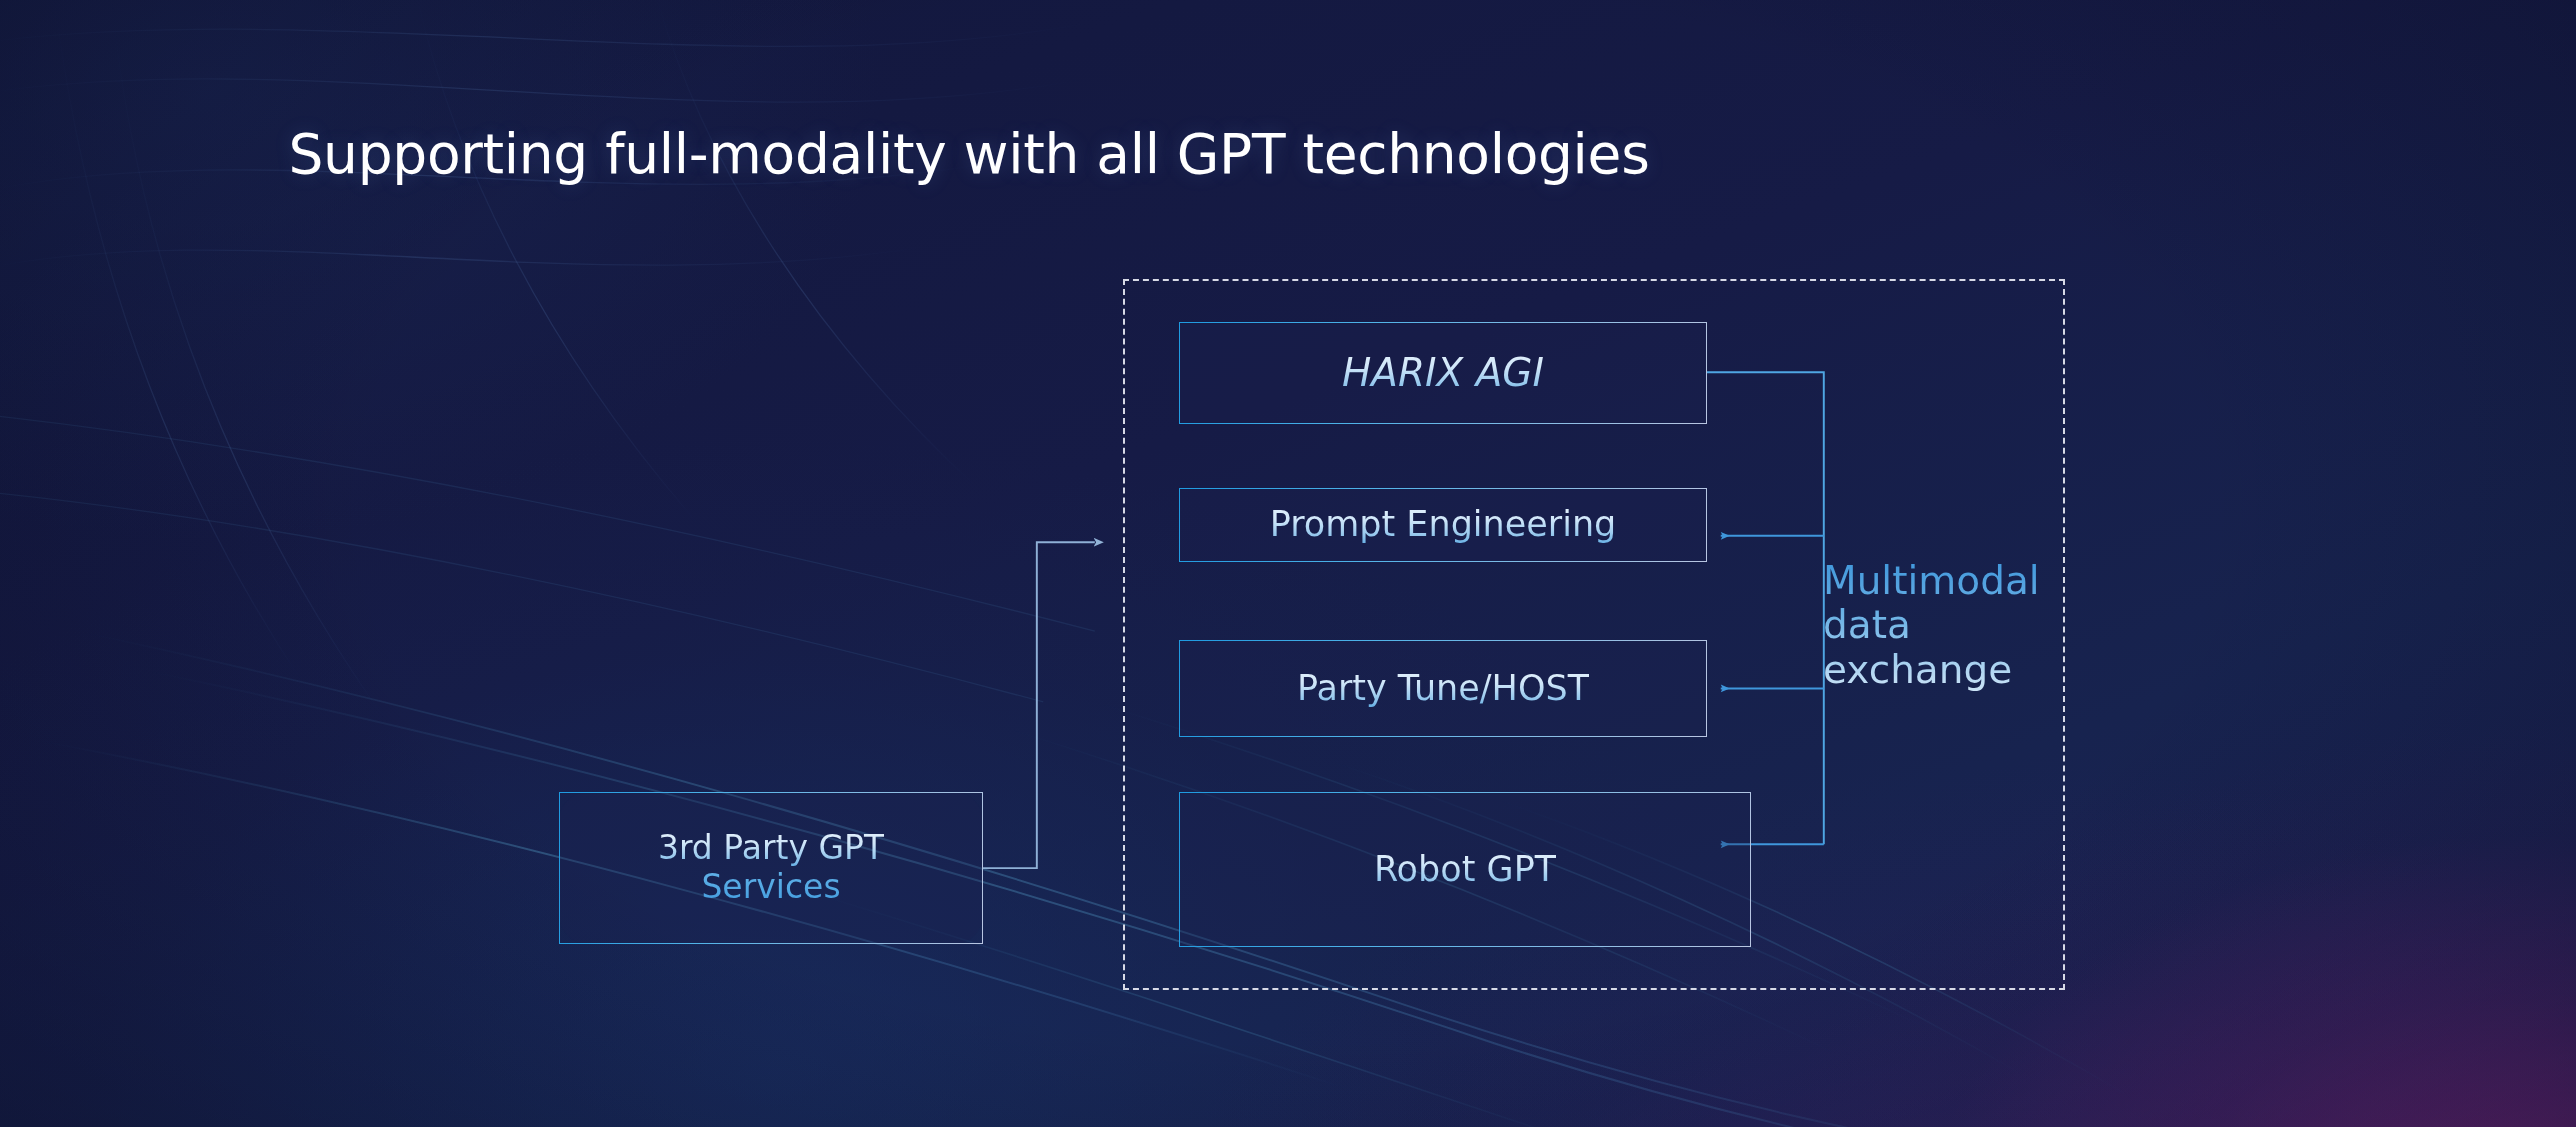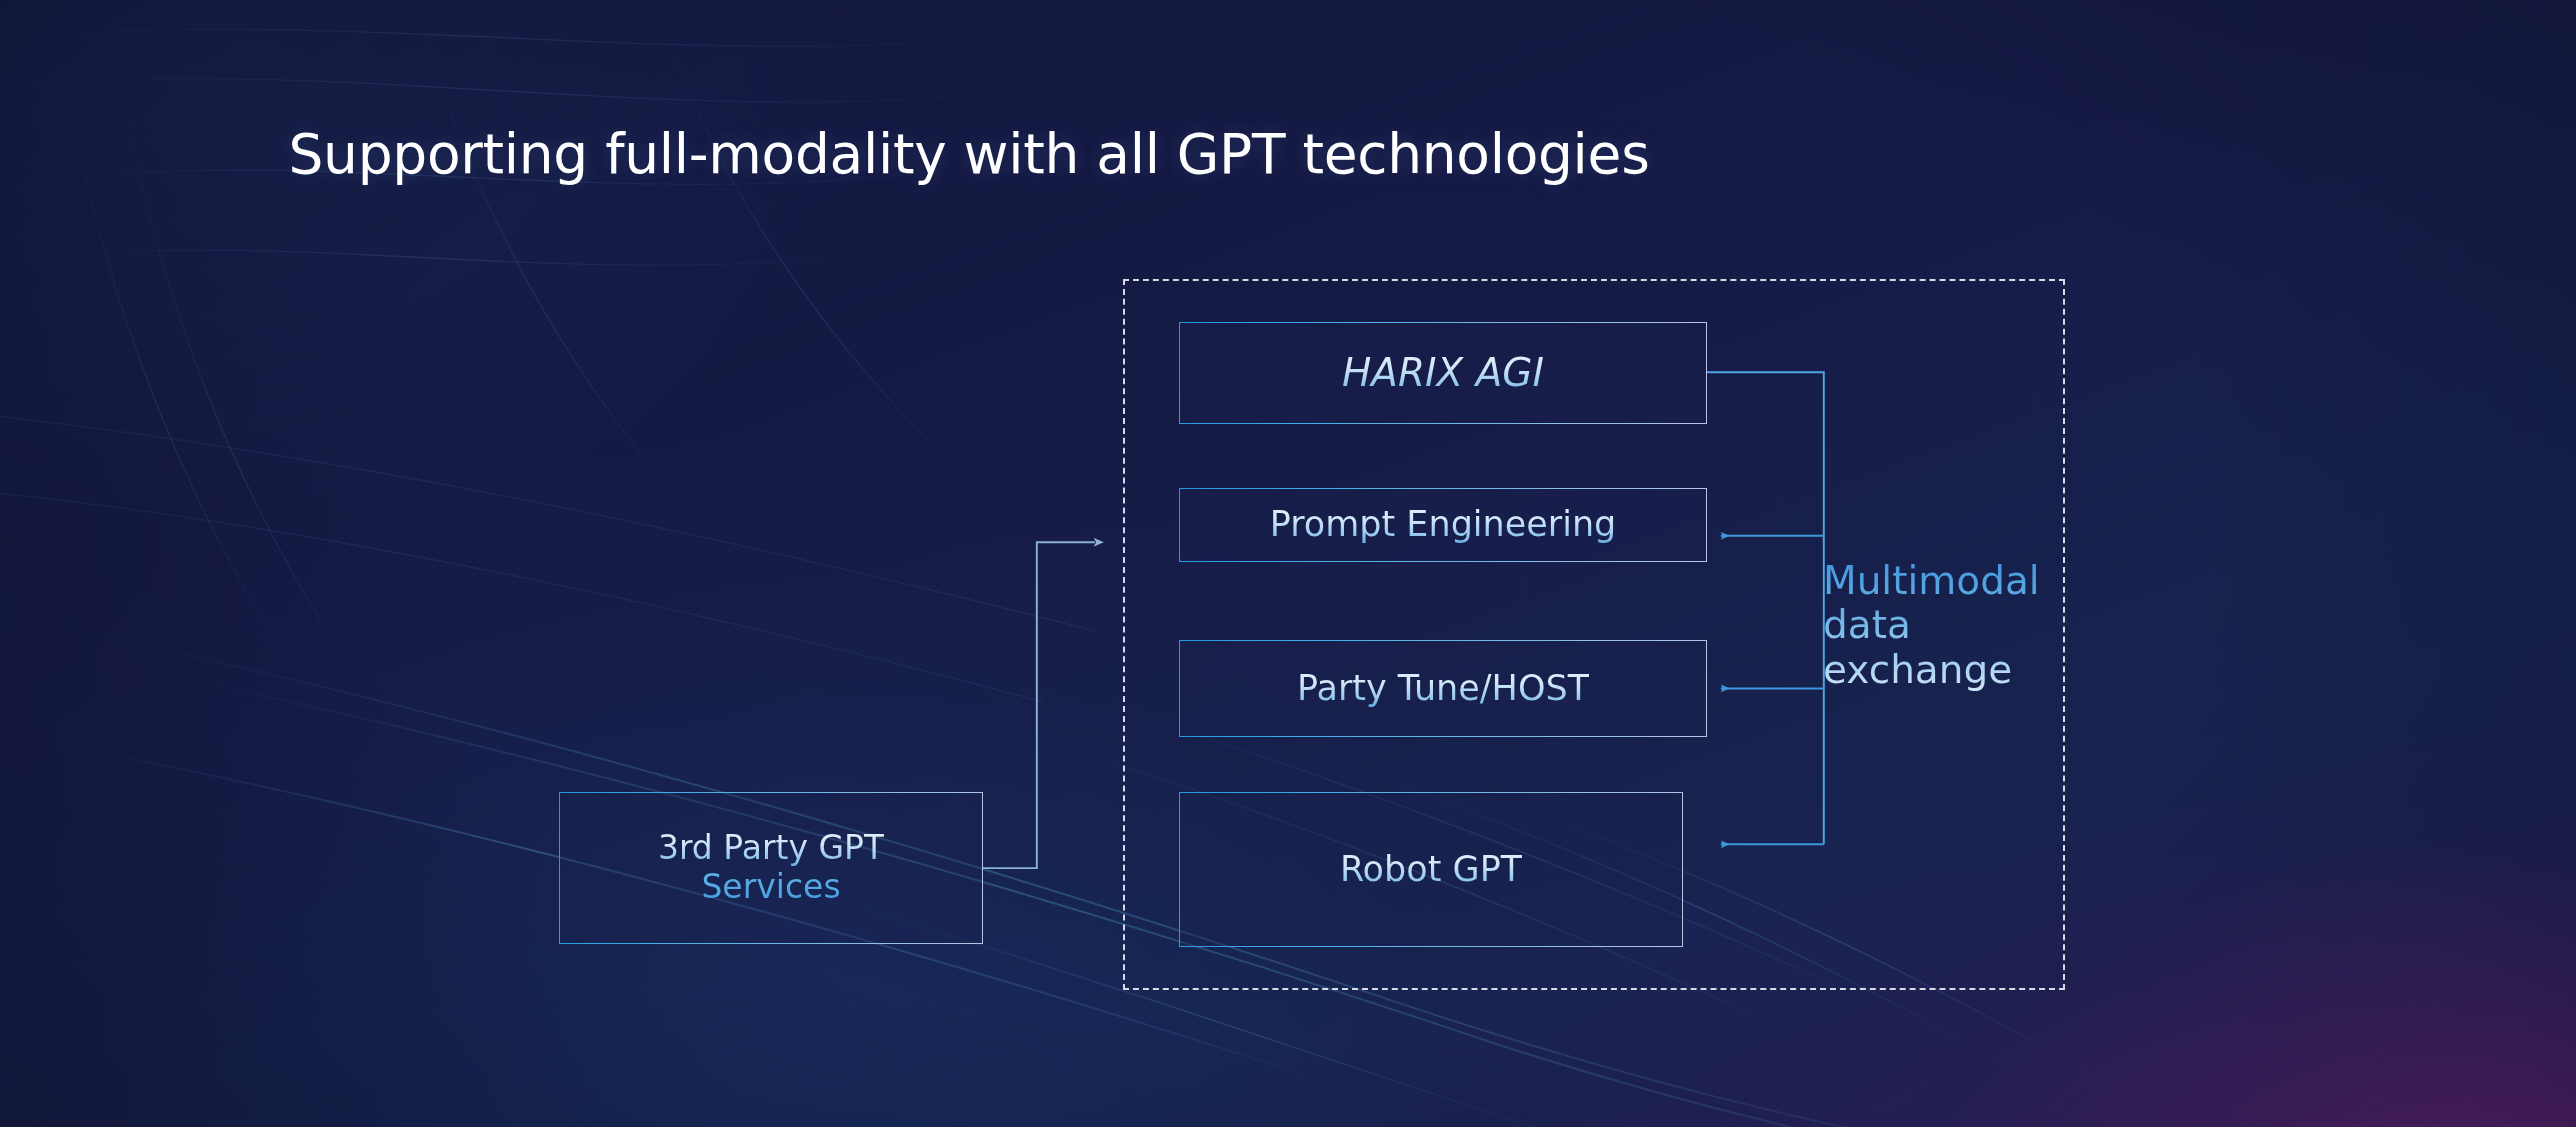--- a/index.html
+++ b/index.html
@@ -80,7 +80,7 @@
   .n-prompt .node-label { font-size: 35px; }
   .n-finetune { left:1179px; top:640px; width:528px; height:97px; }
   .n-finetune .node-label { font-size: 35px; }
-  .n-robot  { left:1179px; top:792px; width:504px; height:155px; }
+  .n-robot  { left:1179px; top:792px; width:572px; height:155px; }
   .n-robot  .node-label { font-size: 35px; }
 
   .n-third  { left:559px;  top:792px; width:424px; height:152px;

